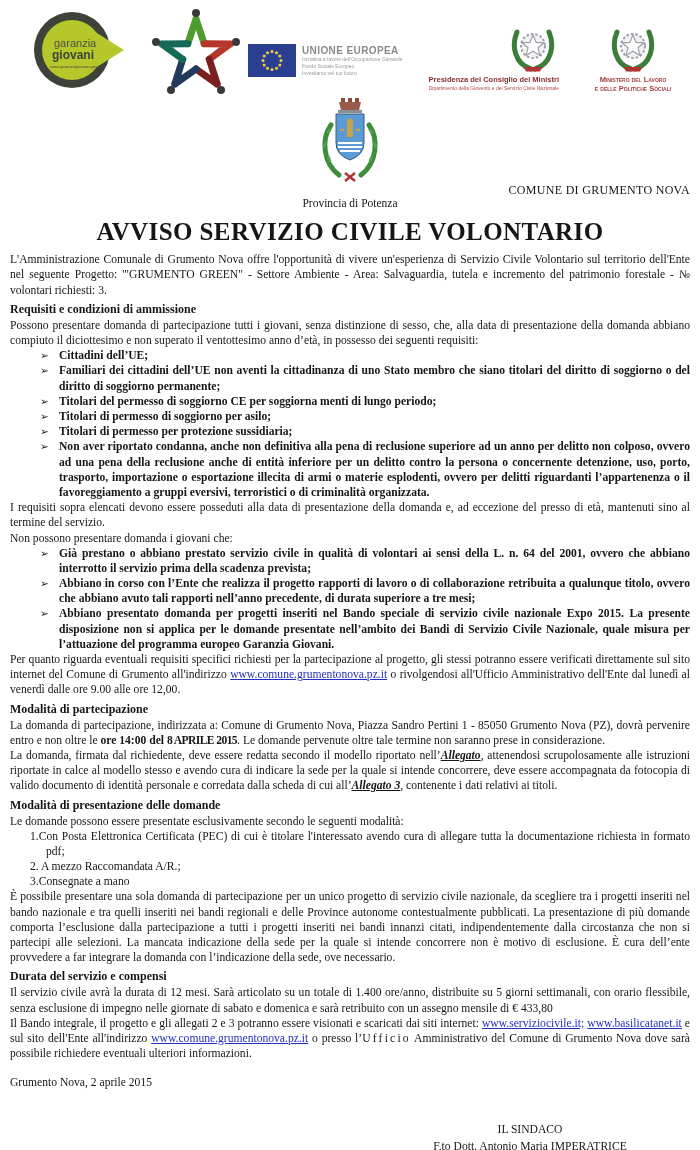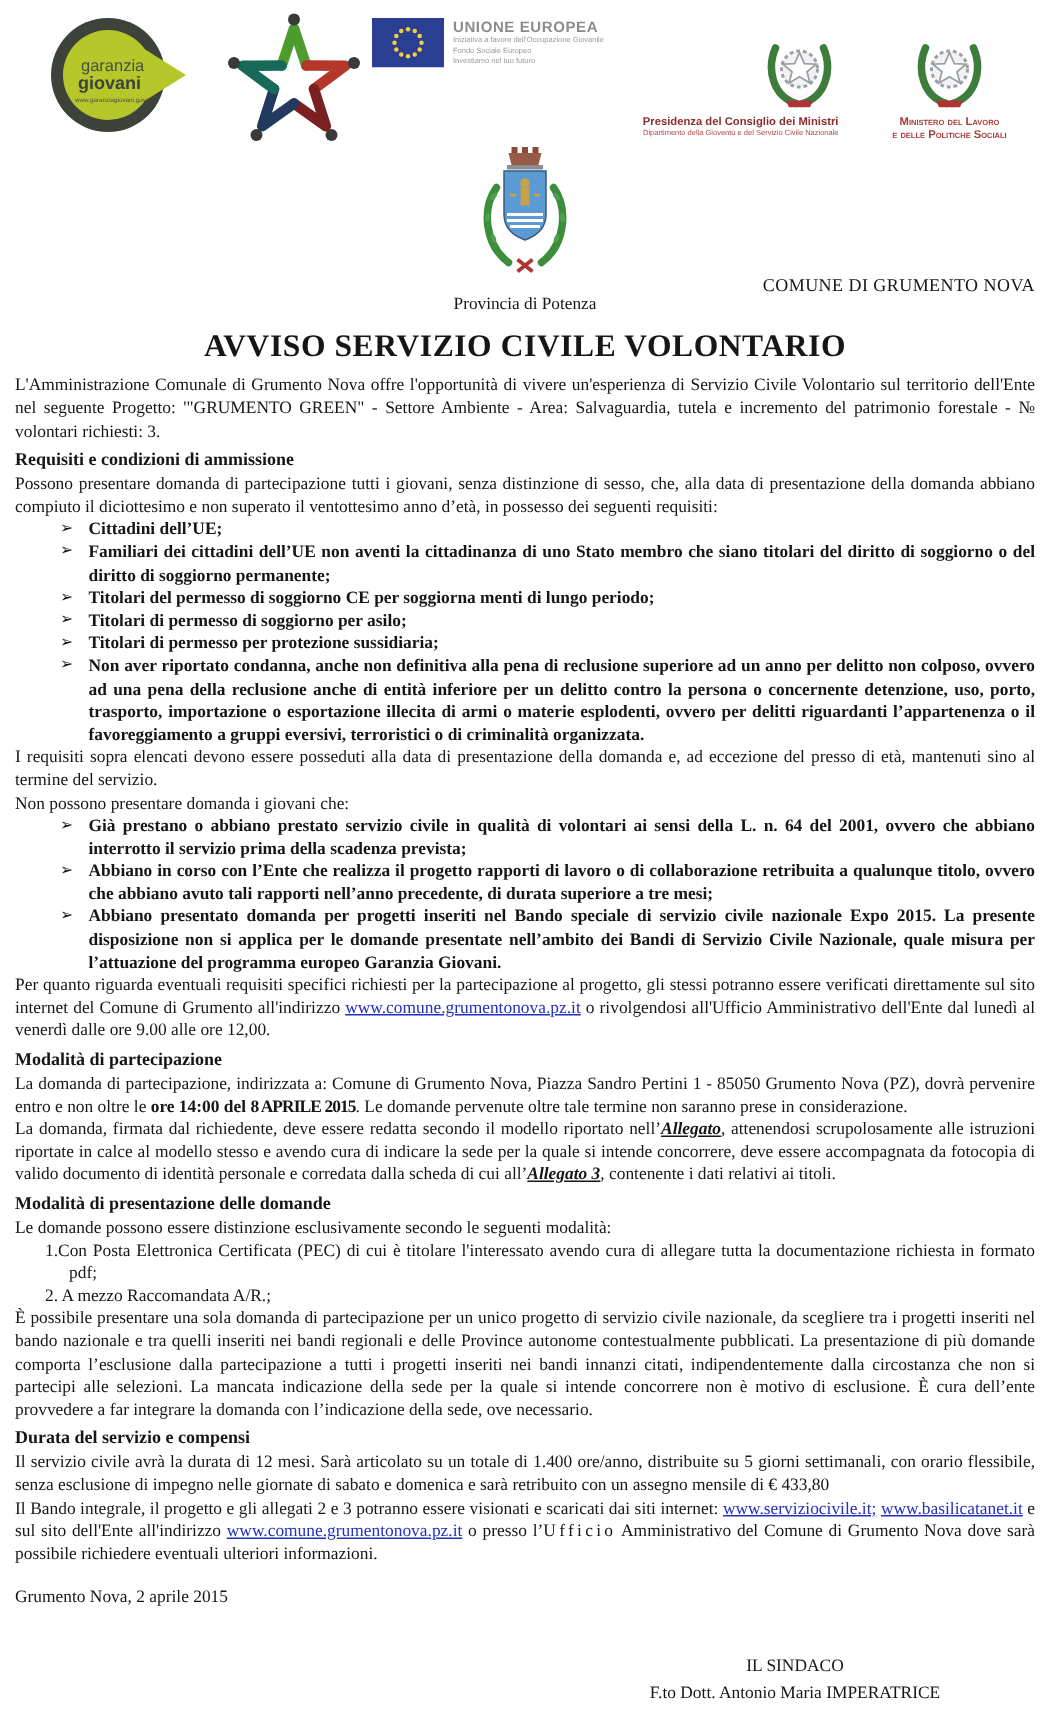--- a/index.html
+++ b/index.html
@@ -13,7 +13,7 @@
   .hdr svg text { font-family:"Liberation Sans", sans-serif; }
   .lg-gg   { position:absolute; left:18px;  top:8px; }
   .lg-star { position:absolute; left:140px; top:6px; }
-  .lg-eu   { position:absolute; left:238px; top:12px; display:flex; gap:6px; }
+  .lg-eu   { position:absolute; left:238px; top:44px; display:flex; gap:6px; }
   .eu-txt  { font-family:"Liberation Sans", sans-serif; padding-top:1px; }
   .eu-name { font-size:10px; font-weight:bold; color:#8b8b8b; letter-spacing:.4px; }
   .eu-sub  { font-size:5px; color:#9a9a9a; line-height:1.35; }

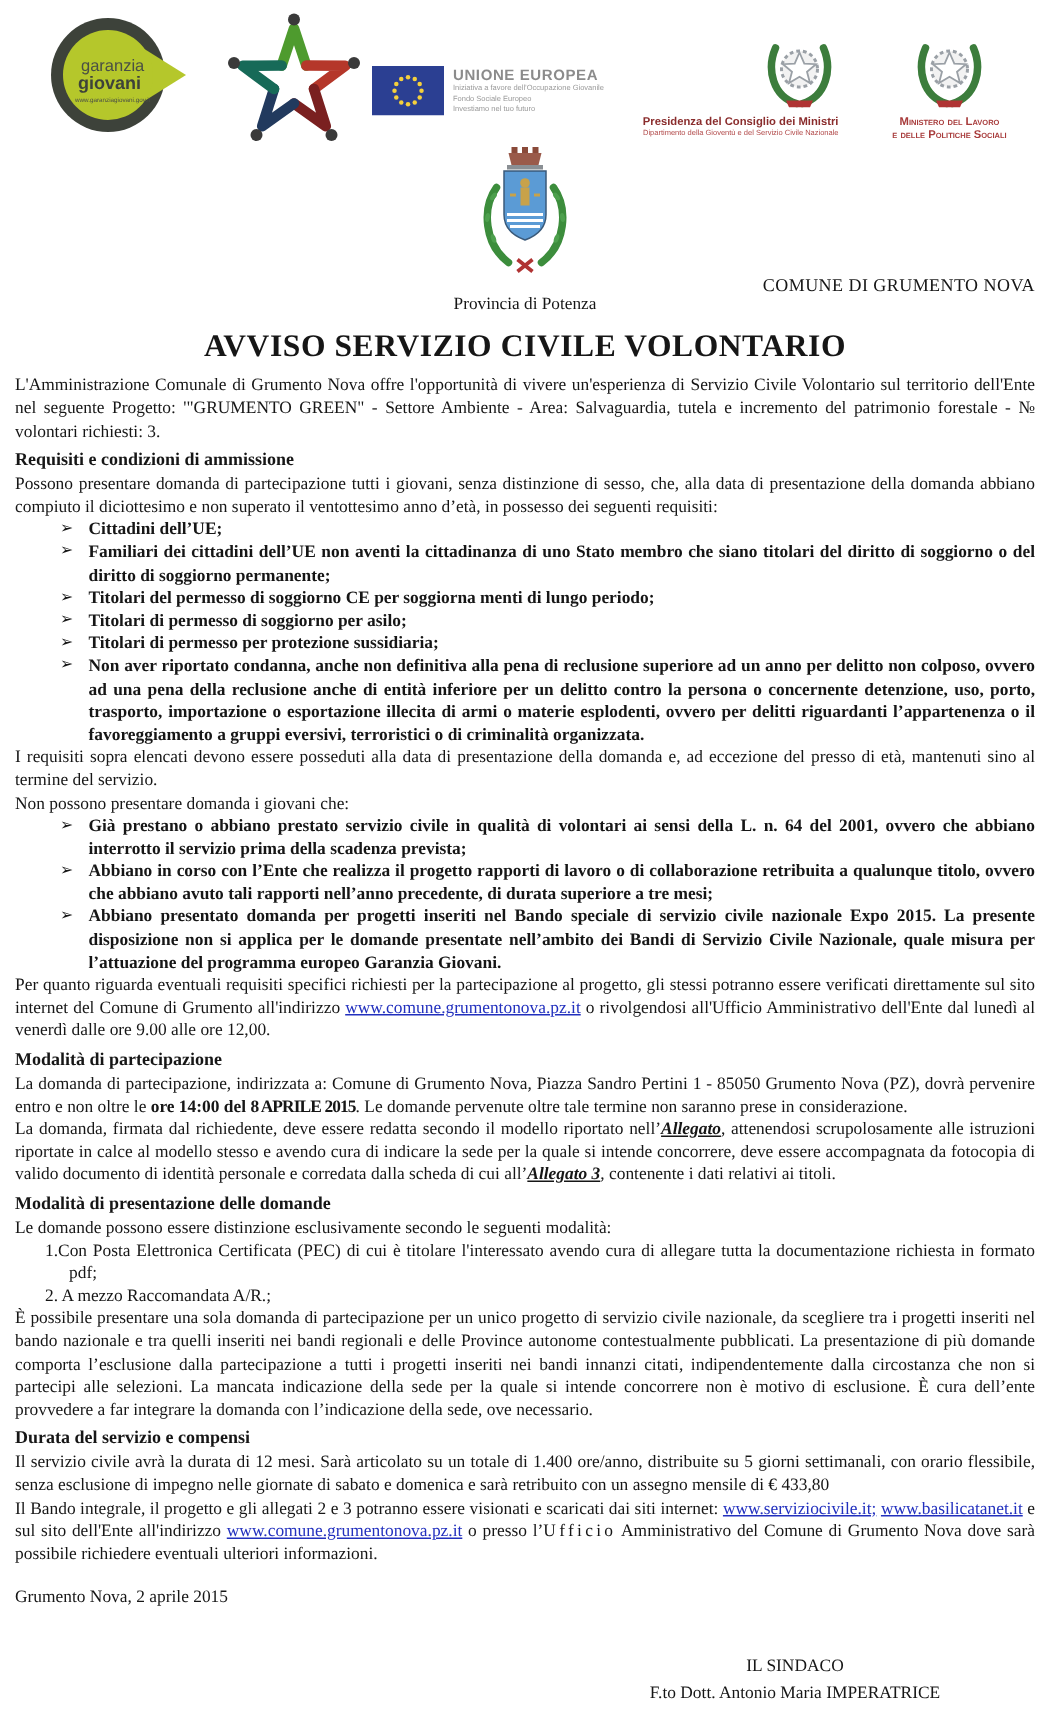--- a/index.html
+++ b/index.html
@@ -28,7 +28,7 @@
   .arms { text-align:center; height:86px; }
   .muni  { text-align:right; font-size:12px; letter-spacing:.3px; line-height:1.2; }
   .prov  { text-align:center; font-size:11.5px; line-height:1.2; }
-  h1.title { text-align:center; font-size:21px; font-weight:bold; letter-spacing:.4px; margin:7px 0 6px; }
+  h1.title { text-align:center; font-size:25px; font-weight:bold; letter-spacing:.4px; margin:7px 0 6px; }
 
   
   .doc p { font-size:11.6px; line-height:1.31; text-align:justify; }

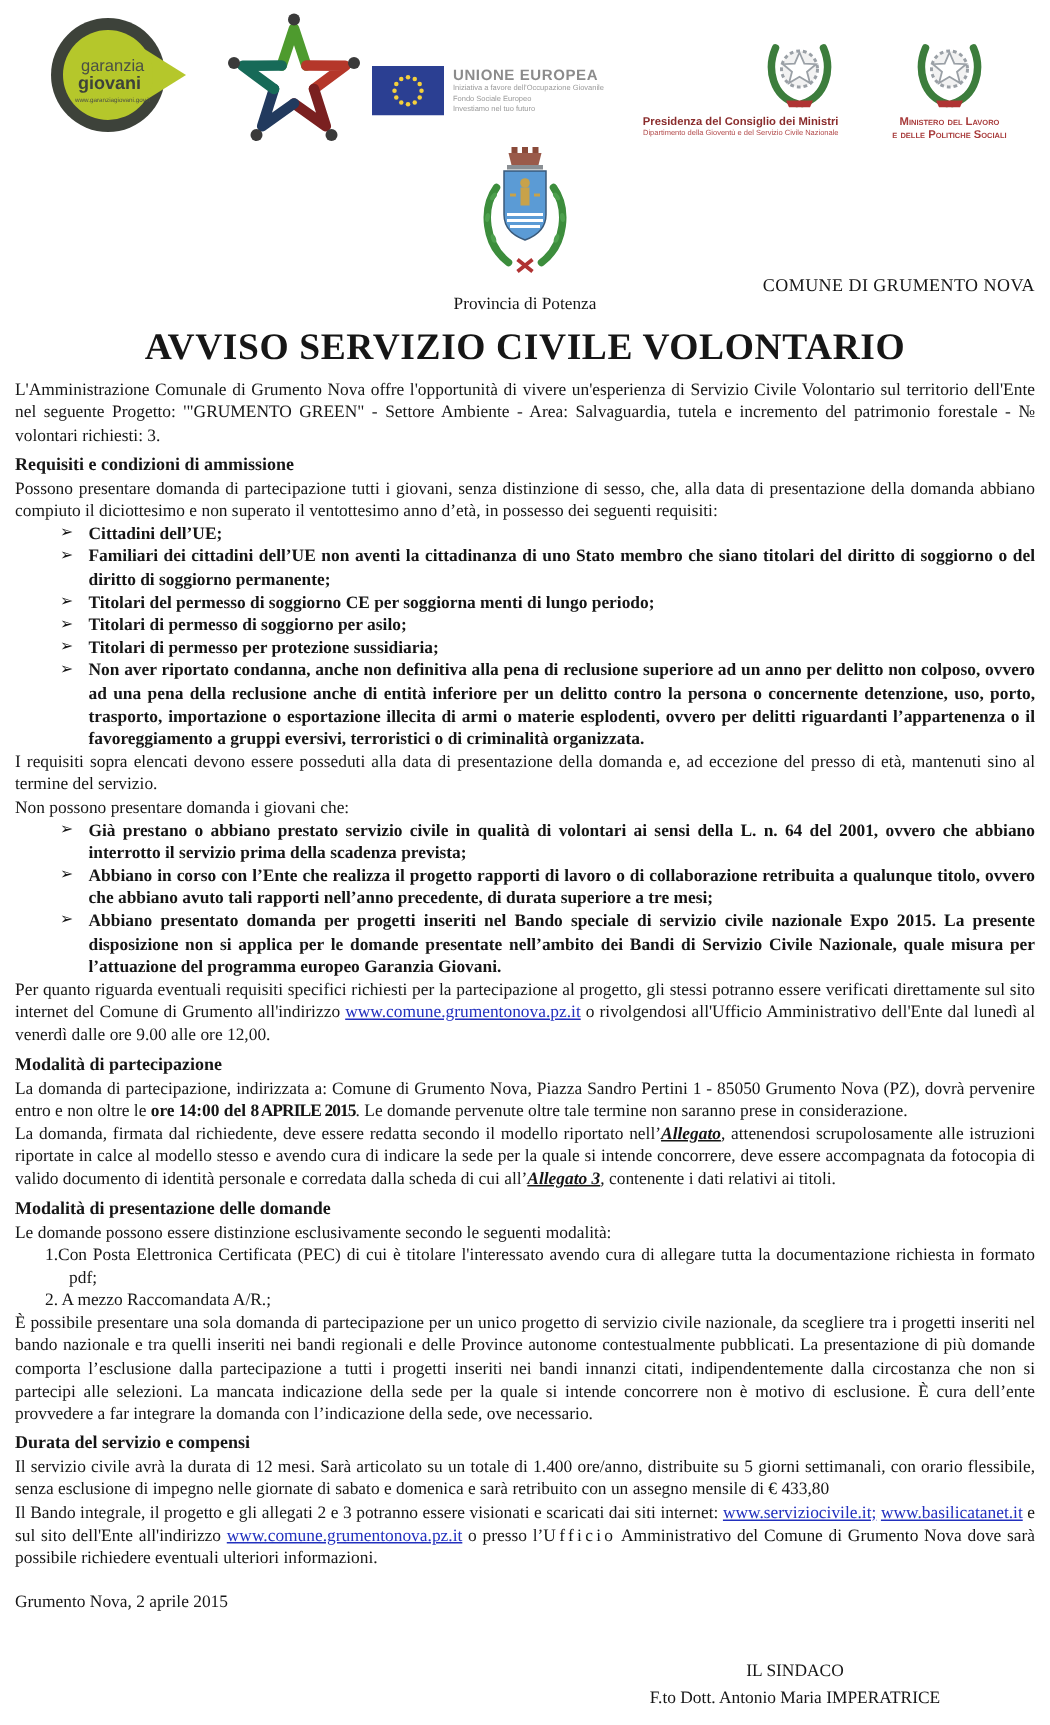--- a/index.html
+++ b/index.html
@@ -213,7 +213,7 @@
     <p><span>La domanda, firmata dal richiedente, deve essere redatta secondo il modello riportato nell’</span><span class="alg">Allegato</span><span>, attenendosi scrupolosamente alle istruzioni riportate in calce al modello stesso e avendo cura di indicare la sede per la quale si intende concorrere, deve essere accompagnata da fotocopia di valido documento di identità personale e corredata dalla scheda di cui all’</span><span class="alg">Allegato 3</span><span>, contenente i dati relativi ai titoli.</span></p>
 
     <h2>Modalità di presentazione delle domande</h2>
-    <p>Le domande possono essere distinzione esclusivamente secondo le seguenti modalità:</p>
+    <p>Le domande possono essere presentate esclusivamente secondo le seguenti modalità:</p>
     <div class="num">1.Con Posta Elettronica Certificata (PEC) di cui è titolare l'interessato avendo cura di allegare tutta la documentazione richiesta in formato pdf;</div>
     <div class="num">2. A mezzo Raccomandata A/R.;</div>
     <p>È possibile presentare una sola domanda di partecipazione per un unico progetto di servizio civile nazionale, da scegliere tra i progetti inseriti nel bando nazionale e tra quelli inseriti nei bandi regionali e delle Province autonome contestualmente pubblicati. La presentazione di più domande comporta l’esclusione dalla partecipazione a tutti i progetti inseriti nei bandi innanzi citati, indipendentemente dalla circostanza che non si partecipi alle selezioni. La mancata indicazione della sede per la quale si intende concorrere non è motivo di esclusione. È  cura dell’ente provvedere a far integrare la domanda con l’indicazione della sede, ove necessario.</p>

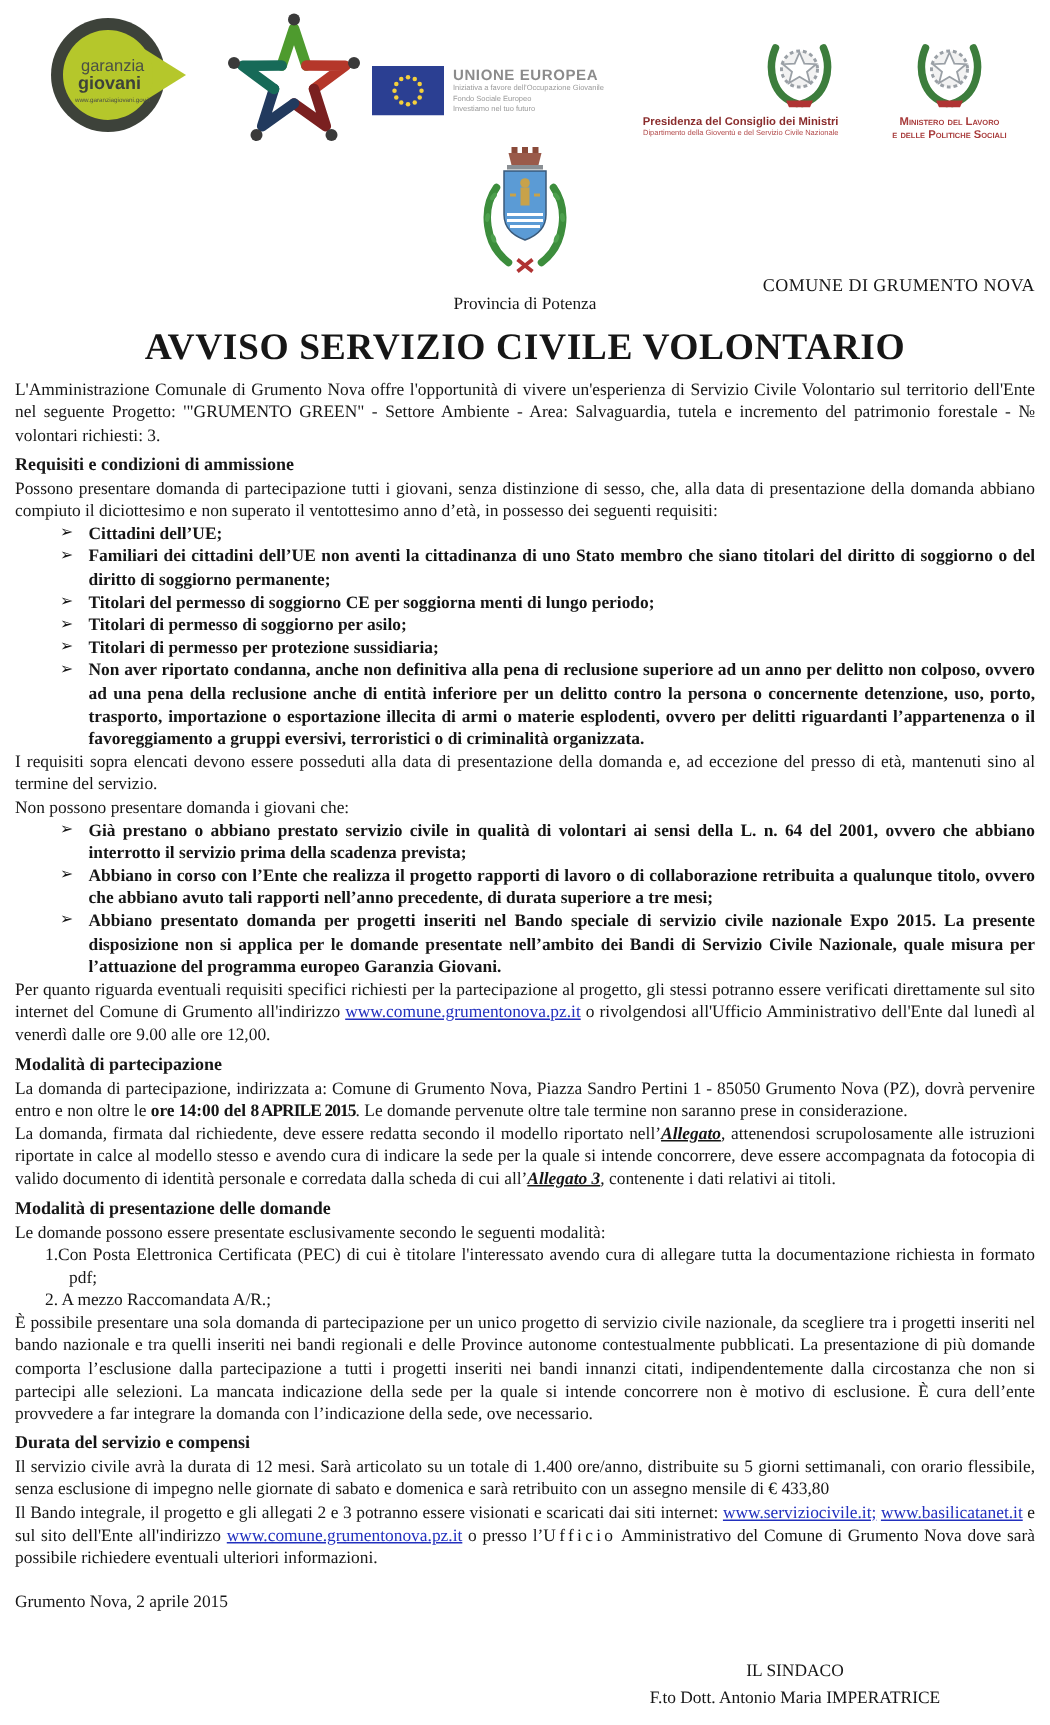--- a/index.html
+++ b/index.html
@@ -216,6 +216,7 @@
     <p>Le domande possono essere presentate esclusivamente secondo le seguenti modalità:</p>
     <div class="num">1.Con Posta Elettronica Certificata (PEC) di cui è titolare l'interessato avendo cura di allegare tutta la documentazione richiesta in formato pdf;</div>
     <div class="num">2. A mezzo Raccomandata A/R.;</div>
+    <div class="num">3.Consegnate a mano</div>
     <p>È possibile presentare una sola domanda di partecipazione per un unico progetto di servizio civile nazionale, da scegliere tra i progetti inseriti nel bando nazionale e tra quelli inseriti nei bandi regionali e delle Province autonome contestualmente pubblicati. La presentazione di più domande comporta l’esclusione dalla partecipazione a tutti i progetti inseriti nei bandi innanzi citati, indipendentemente dalla circostanza che non si partecipi alle selezioni. La mancata indicazione della sede per la quale si intende concorrere non è motivo di esclusione. È  cura dell’ente provvedere a far integrare la domanda con l’indicazione della sede, ove necessario.</p>
 
     <h2>Durata del servizio e compensi</h2>

